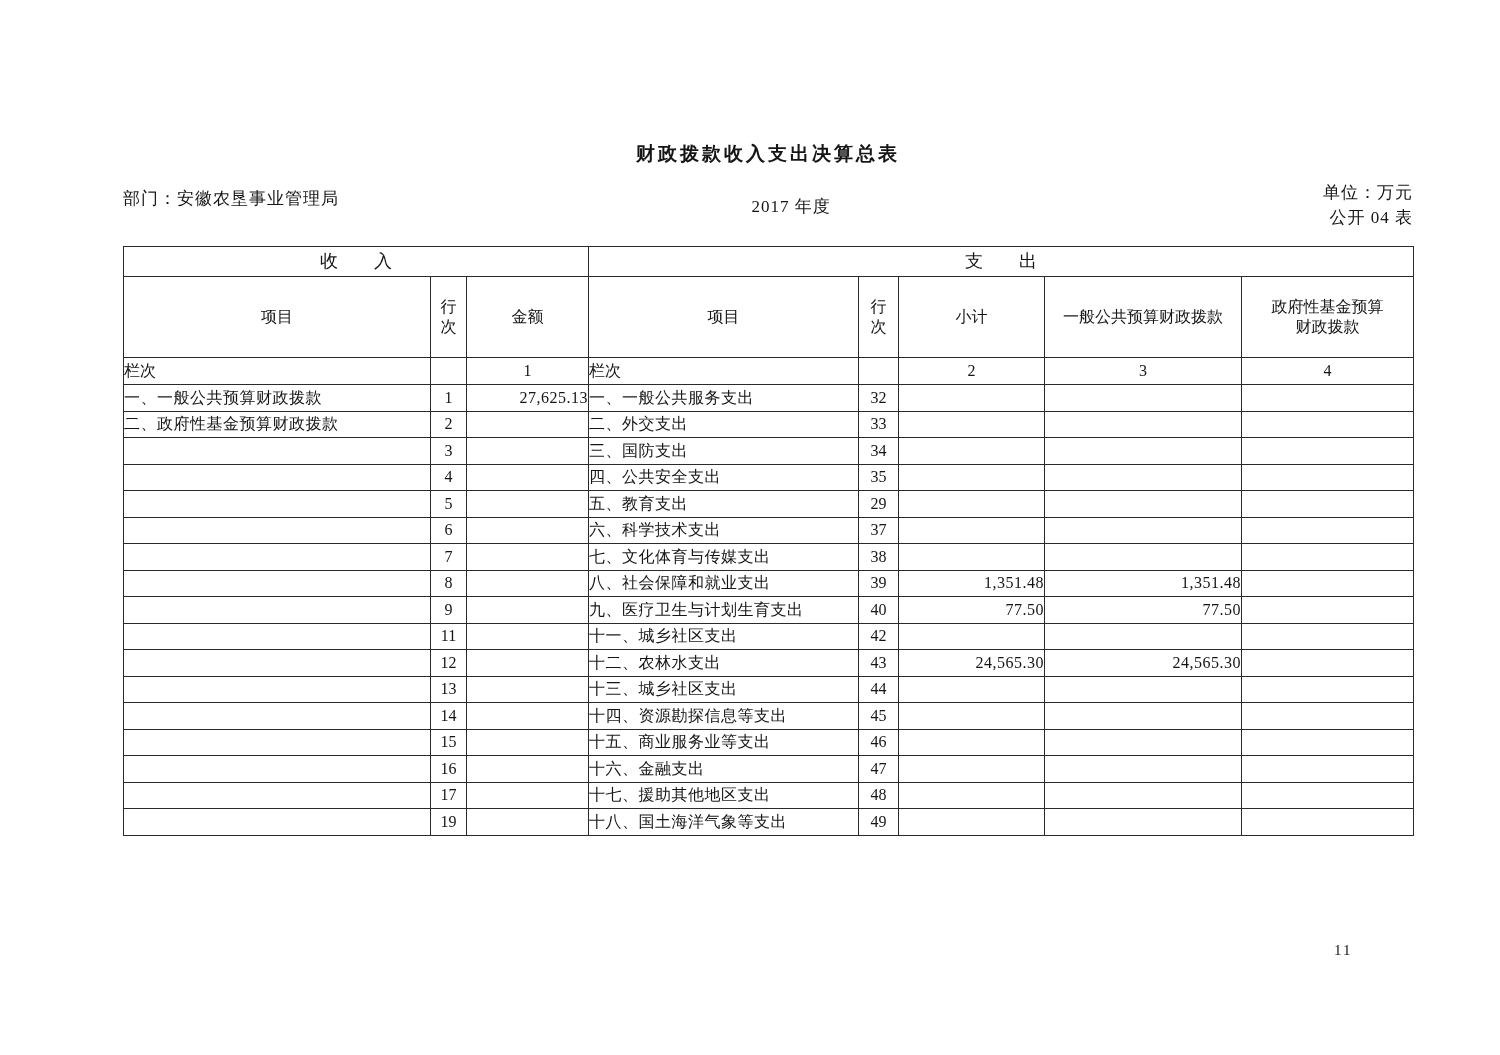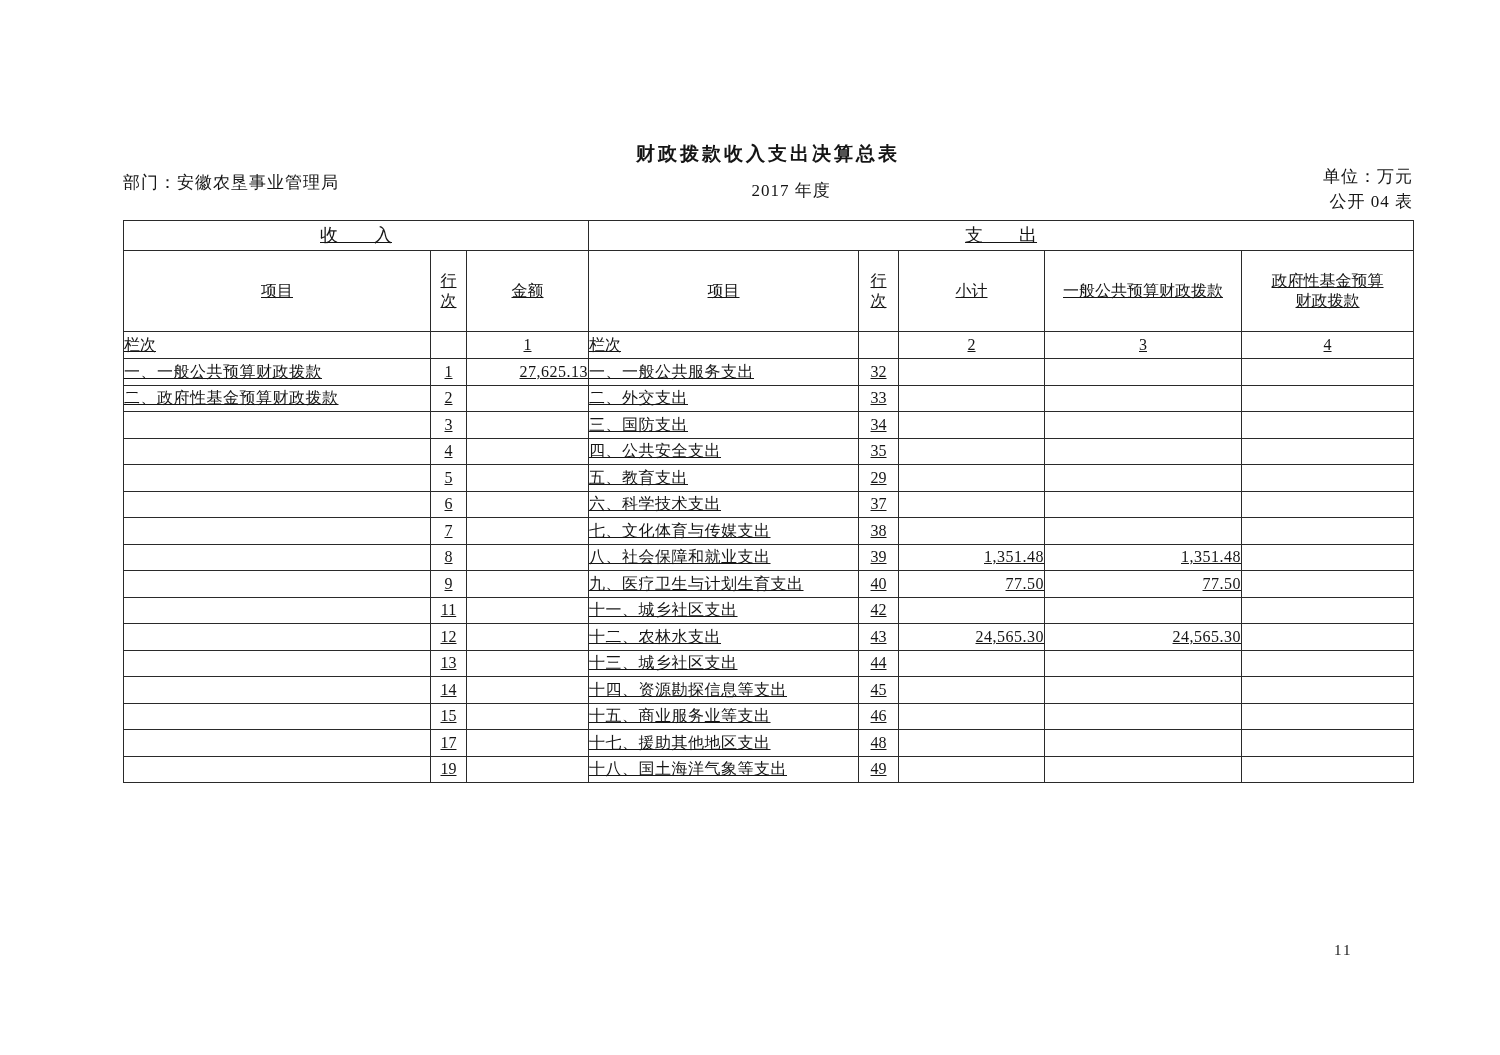--- a/index.html
+++ b/index.html
@@ -29,6 +29,7 @@
     display: flex;
     justify-content: space-between;
     align-items: flex-end;
+    margin-top: 16px;
     font-size: 17px;
     line-height: 1.3;
   }

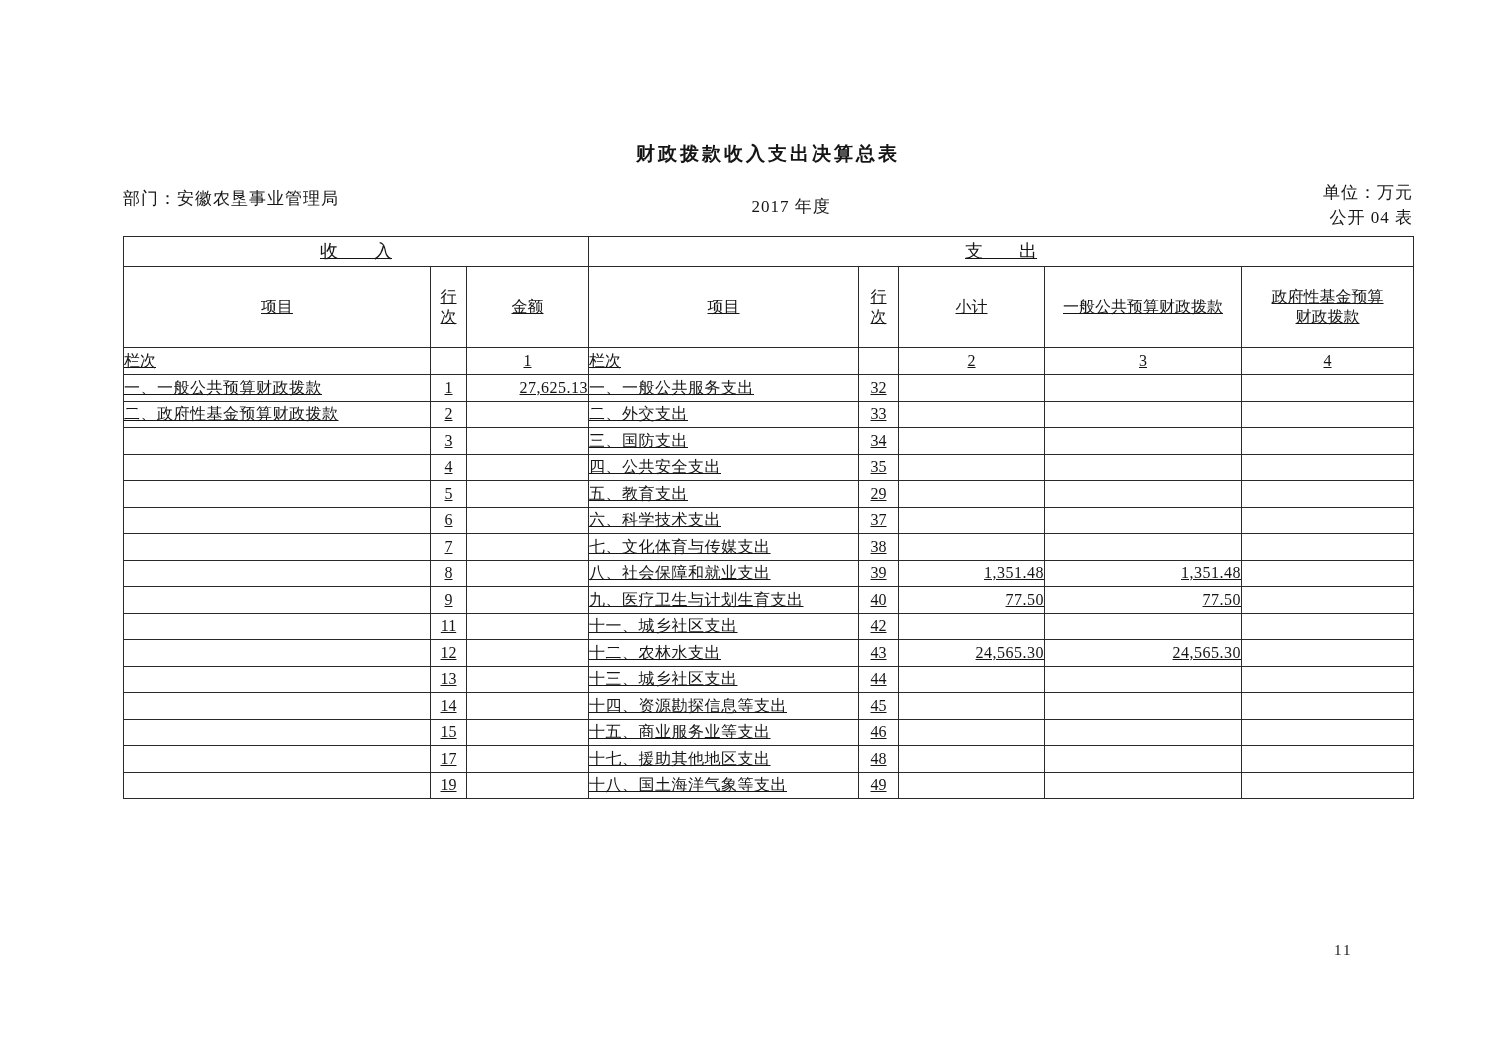--- a/index.html
+++ b/index.html
@@ -42,8 +42,7 @@
     border-collapse: collapse;
     table-layout: fixed;
     width: 1290px;
-    margin-top: 6px;
-    text-decoration: underline;
+    margin-top: 16px;
   }
   table.fiscal td {
     border: 1.5px solid #2a2a2a;

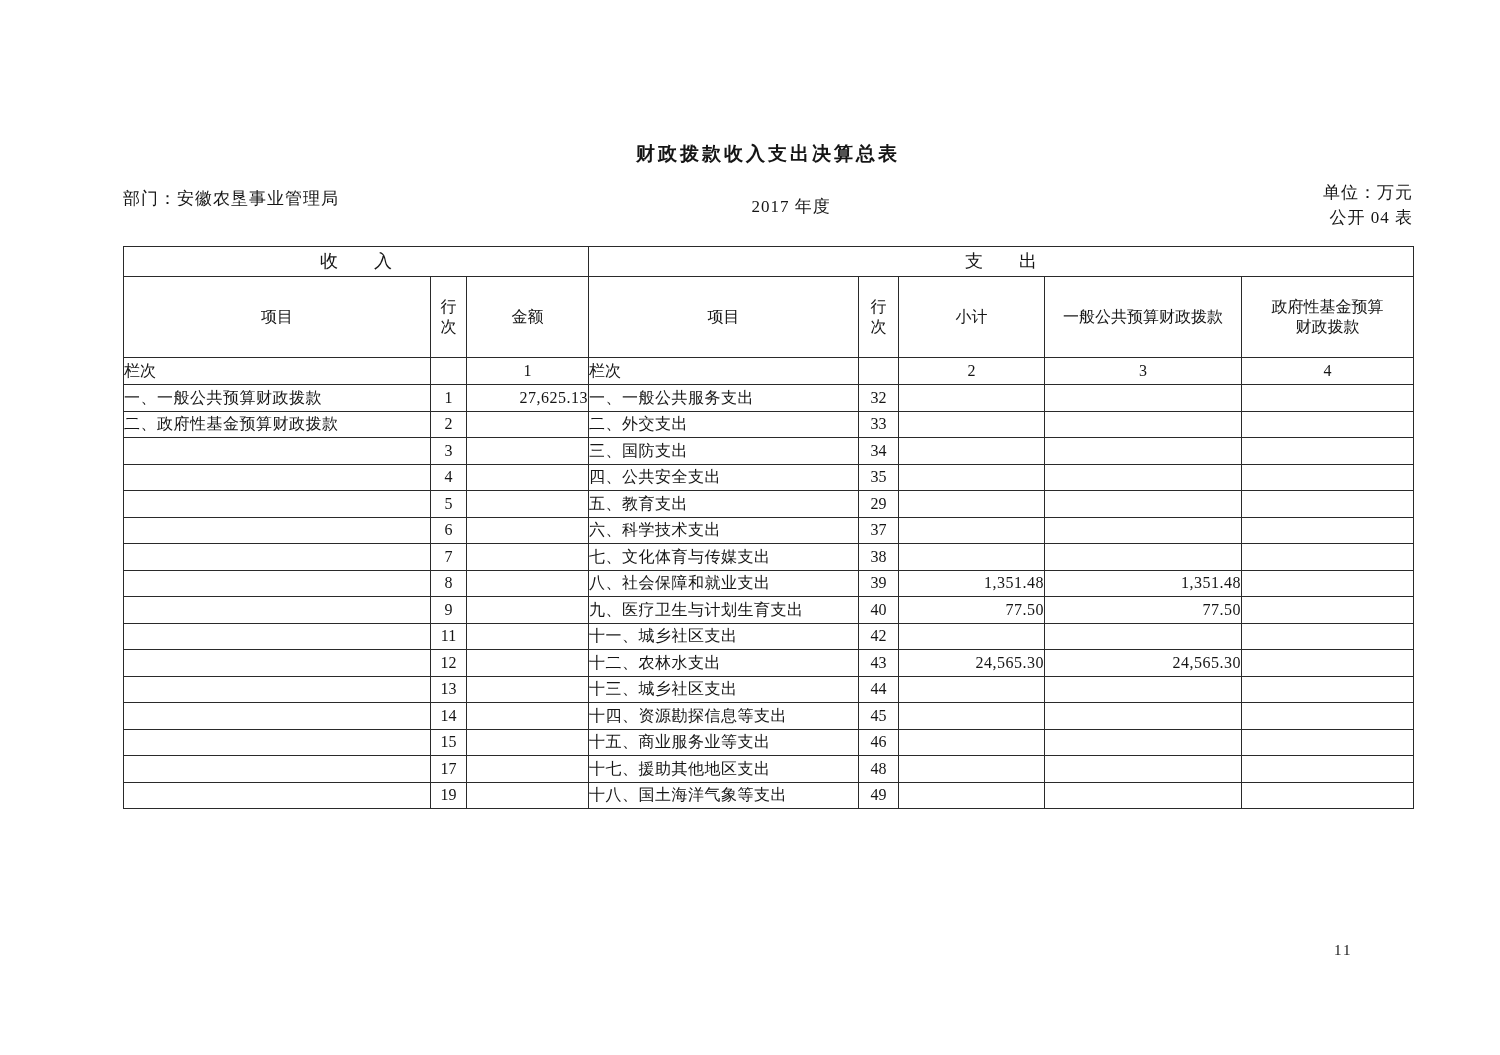--- a/index.html
+++ b/index.html
@@ -276,6 +276,16 @@
         </tr>
         <tr class="data-row">
           <td class="td-item"></td>
+          <td class="td-center">16</td>
+          <td class="td-num"></td>
+          <td class="td-item">十六、金融支出</td>
+          <td class="td-center">47</td>
+          <td class="td-num"></td>
+          <td class="td-num"></td>
+          <td class="td-num"></td>
+        </tr>
+        <tr class="data-row">
+          <td class="td-item"></td>
           <td class="td-center">17</td>
           <td class="td-num"></td>
           <td class="td-item">十七、援助其他地区支出</td>

